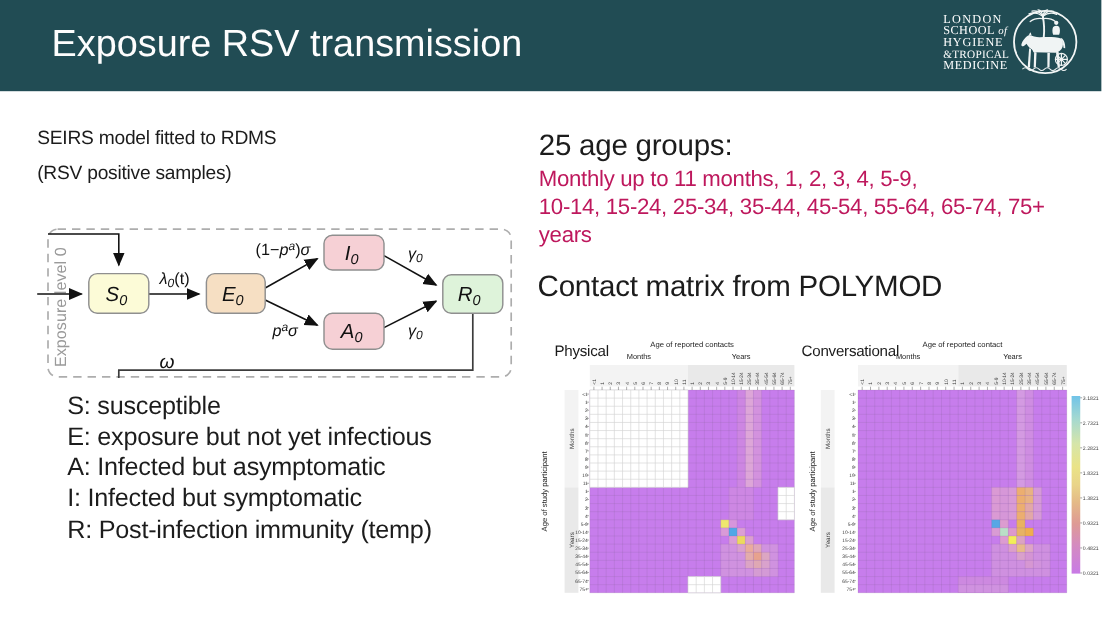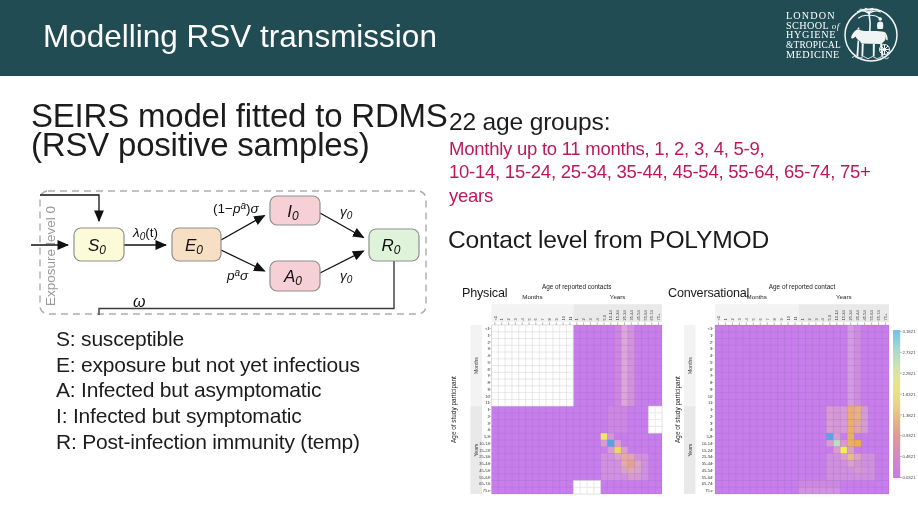--- a/index.html
+++ b/index.html
@@ -16,7 +16,7 @@
 </head>
 <body>
 <div id="hdr"></div>
-<div id="title">Modelling RSV transmission</div>
+<div id="title">Exposure RSV transmission</div>
 <svg id="logo" width="918" height="517" viewBox="0 0 918 517">
 <g fill="#ffffff" font-family="Liberation Serif, serif">
 <text x="786" y="19" font-size="10.2" letter-spacing="1.1">LONDON</text>

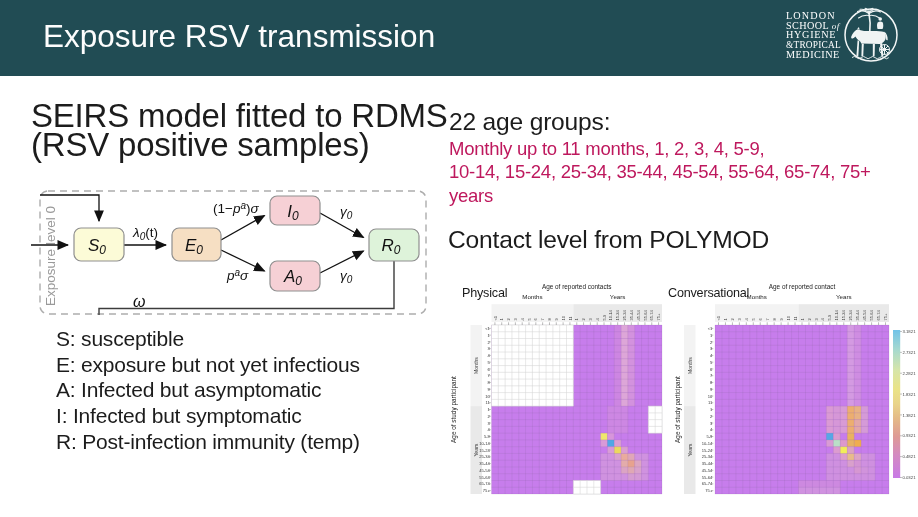--- a/index.html
+++ b/index.html
@@ -6,7 +6,7 @@
 body{width:918px;height:517px;position:relative;background:#ffffff;font-family:"Liberation Sans",sans-serif;overflow:hidden}
 #hdr{position:absolute;left:0;top:0;width:918px;height:76px;background:#214c54}
 #title{position:absolute;left:43px;top:18px;font-size:31.5px;font-weight:400;color:#fdfdfd;letter-spacing:0px}
-#h-left{position:absolute;left:31px;top:101px;font-size:33px;line-height:29px;color:#1c1c1c;letter-spacing:-0.2px}
+#h-left{position:absolute;left:31px;top:101px;font-size:16px;line-height:29px;color:#1c1c1c;letter-spacing:-0.2px}
 #h-right{position:absolute;left:449px;top:108px;font-size:24.6px;color:#1c1c1c;letter-spacing:-0.2px}
 #body-right{position:absolute;left:449px;top:137px;font-size:18.5px;line-height:23.4px;color:#be185d;letter-spacing:-0.25px}
 #h-contact{position:absolute;left:448px;top:226px;font-size:24.6px;color:#1c1c1c;letter-spacing:-0.2px}

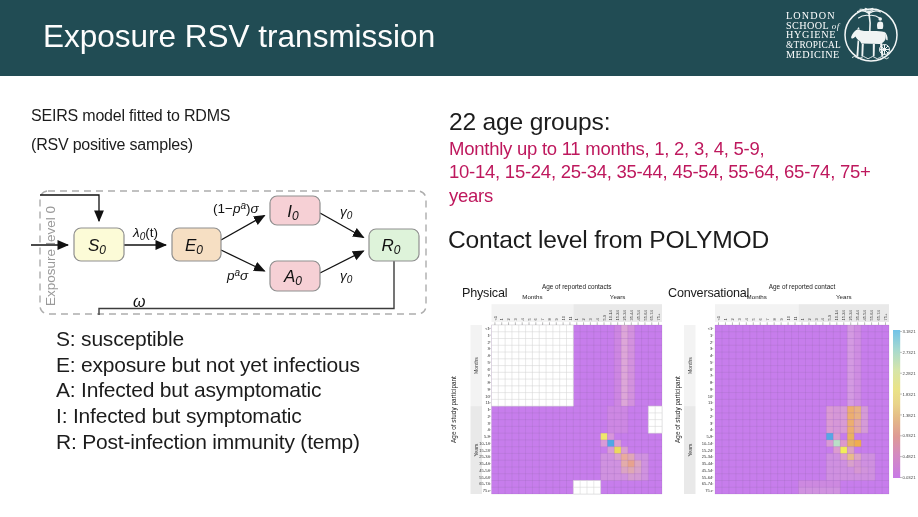--- a/index.html
+++ b/index.html
@@ -57,7 +57,7 @@
 </g>
 </svg>
 <div id="h-left">SEIRS model fitted to RDMS<br>(RSV positive samples)</div>
-<div id="h-right">22 age groups:</div>
+<div id="h-right">25 age groups:</div>
 <div id="body-right">Monthly up to 11 months, 1, 2, 3, 4, 5-9,<br>10-14, 15-24, 25-34, 35-44, 45-54, 55-64, 65-74, 75+<br>years</div>
 <div id="h-contact">Contact level from POLYMOD</div>
 <div id="legend">S: susceptible<br>E: exposure but not yet infectious<br>A: Infected but asymptomatic<br>I: Infected but symptomatic<br>R: Post-infection immunity (temp)</div>

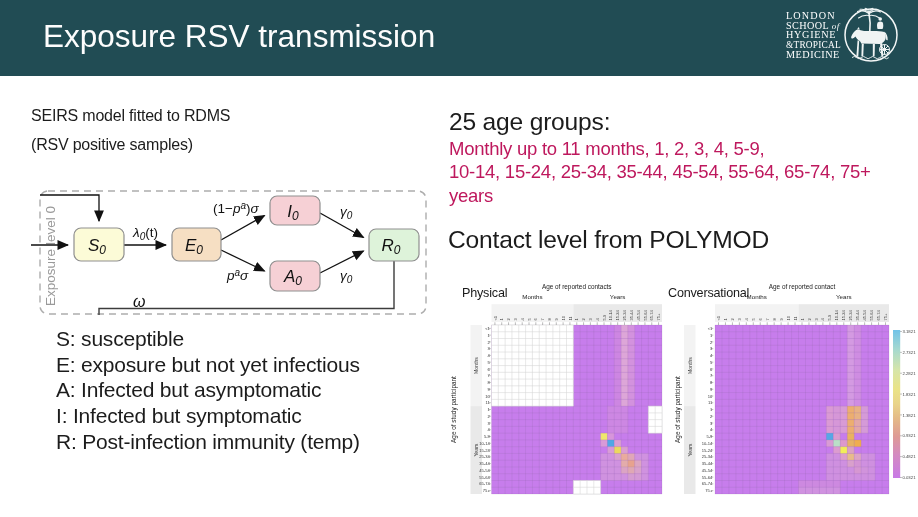--- a/index.html
+++ b/index.html
@@ -59,7 +59,7 @@
 <div id="h-left">SEIRS model fitted to RDMS<br>(RSV positive samples)</div>
 <div id="h-right">25 age groups:</div>
 <div id="body-right">Monthly up to 11 months, 1, 2, 3, 4, 5-9,<br>10-14, 15-24, 25-34, 35-44, 45-54, 55-64, 65-74, 75+<br>years</div>
-<div id="h-contact">Contact level from POLYMOD</div>
+<div id="h-contact">Contact matrix from POLYMOD</div>
 <div id="legend">S: susceptible<br>E: exposure but not yet infectious<br>A: Infected but asymptomatic<br>I: Infected but symptomatic<br>R: Post-infection immunity (temp)</div>
 <svg id="diagram" width="918" height="517" viewBox="0 0 918 517">
 <defs>

